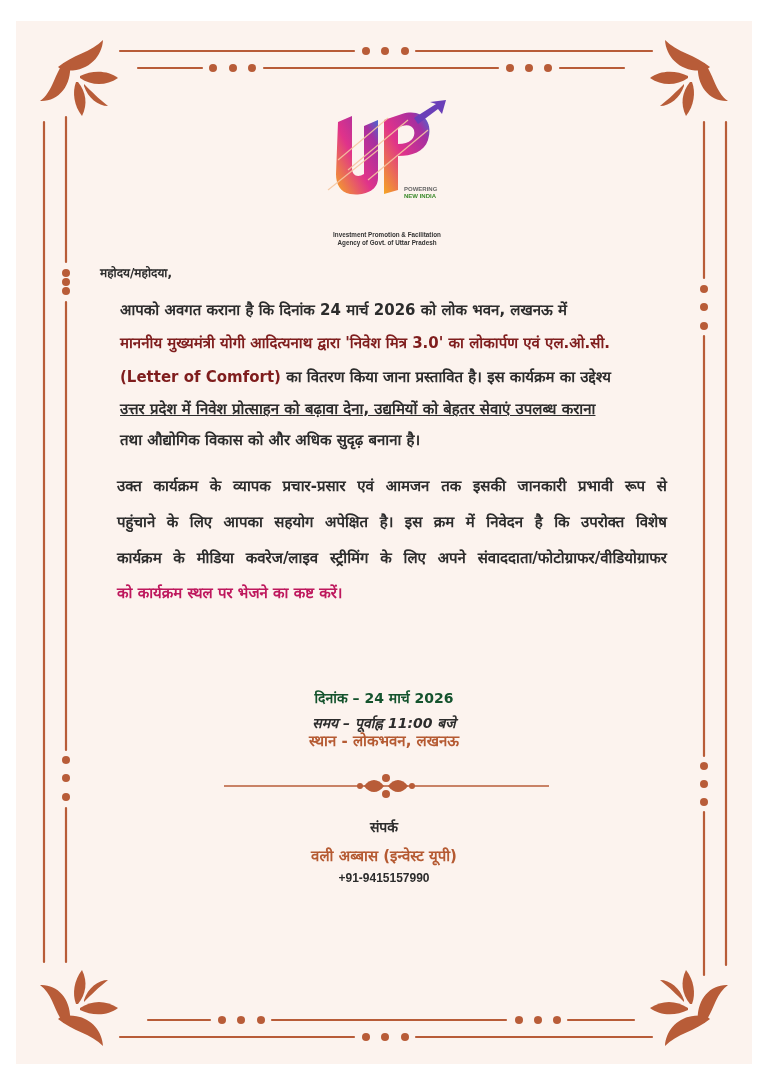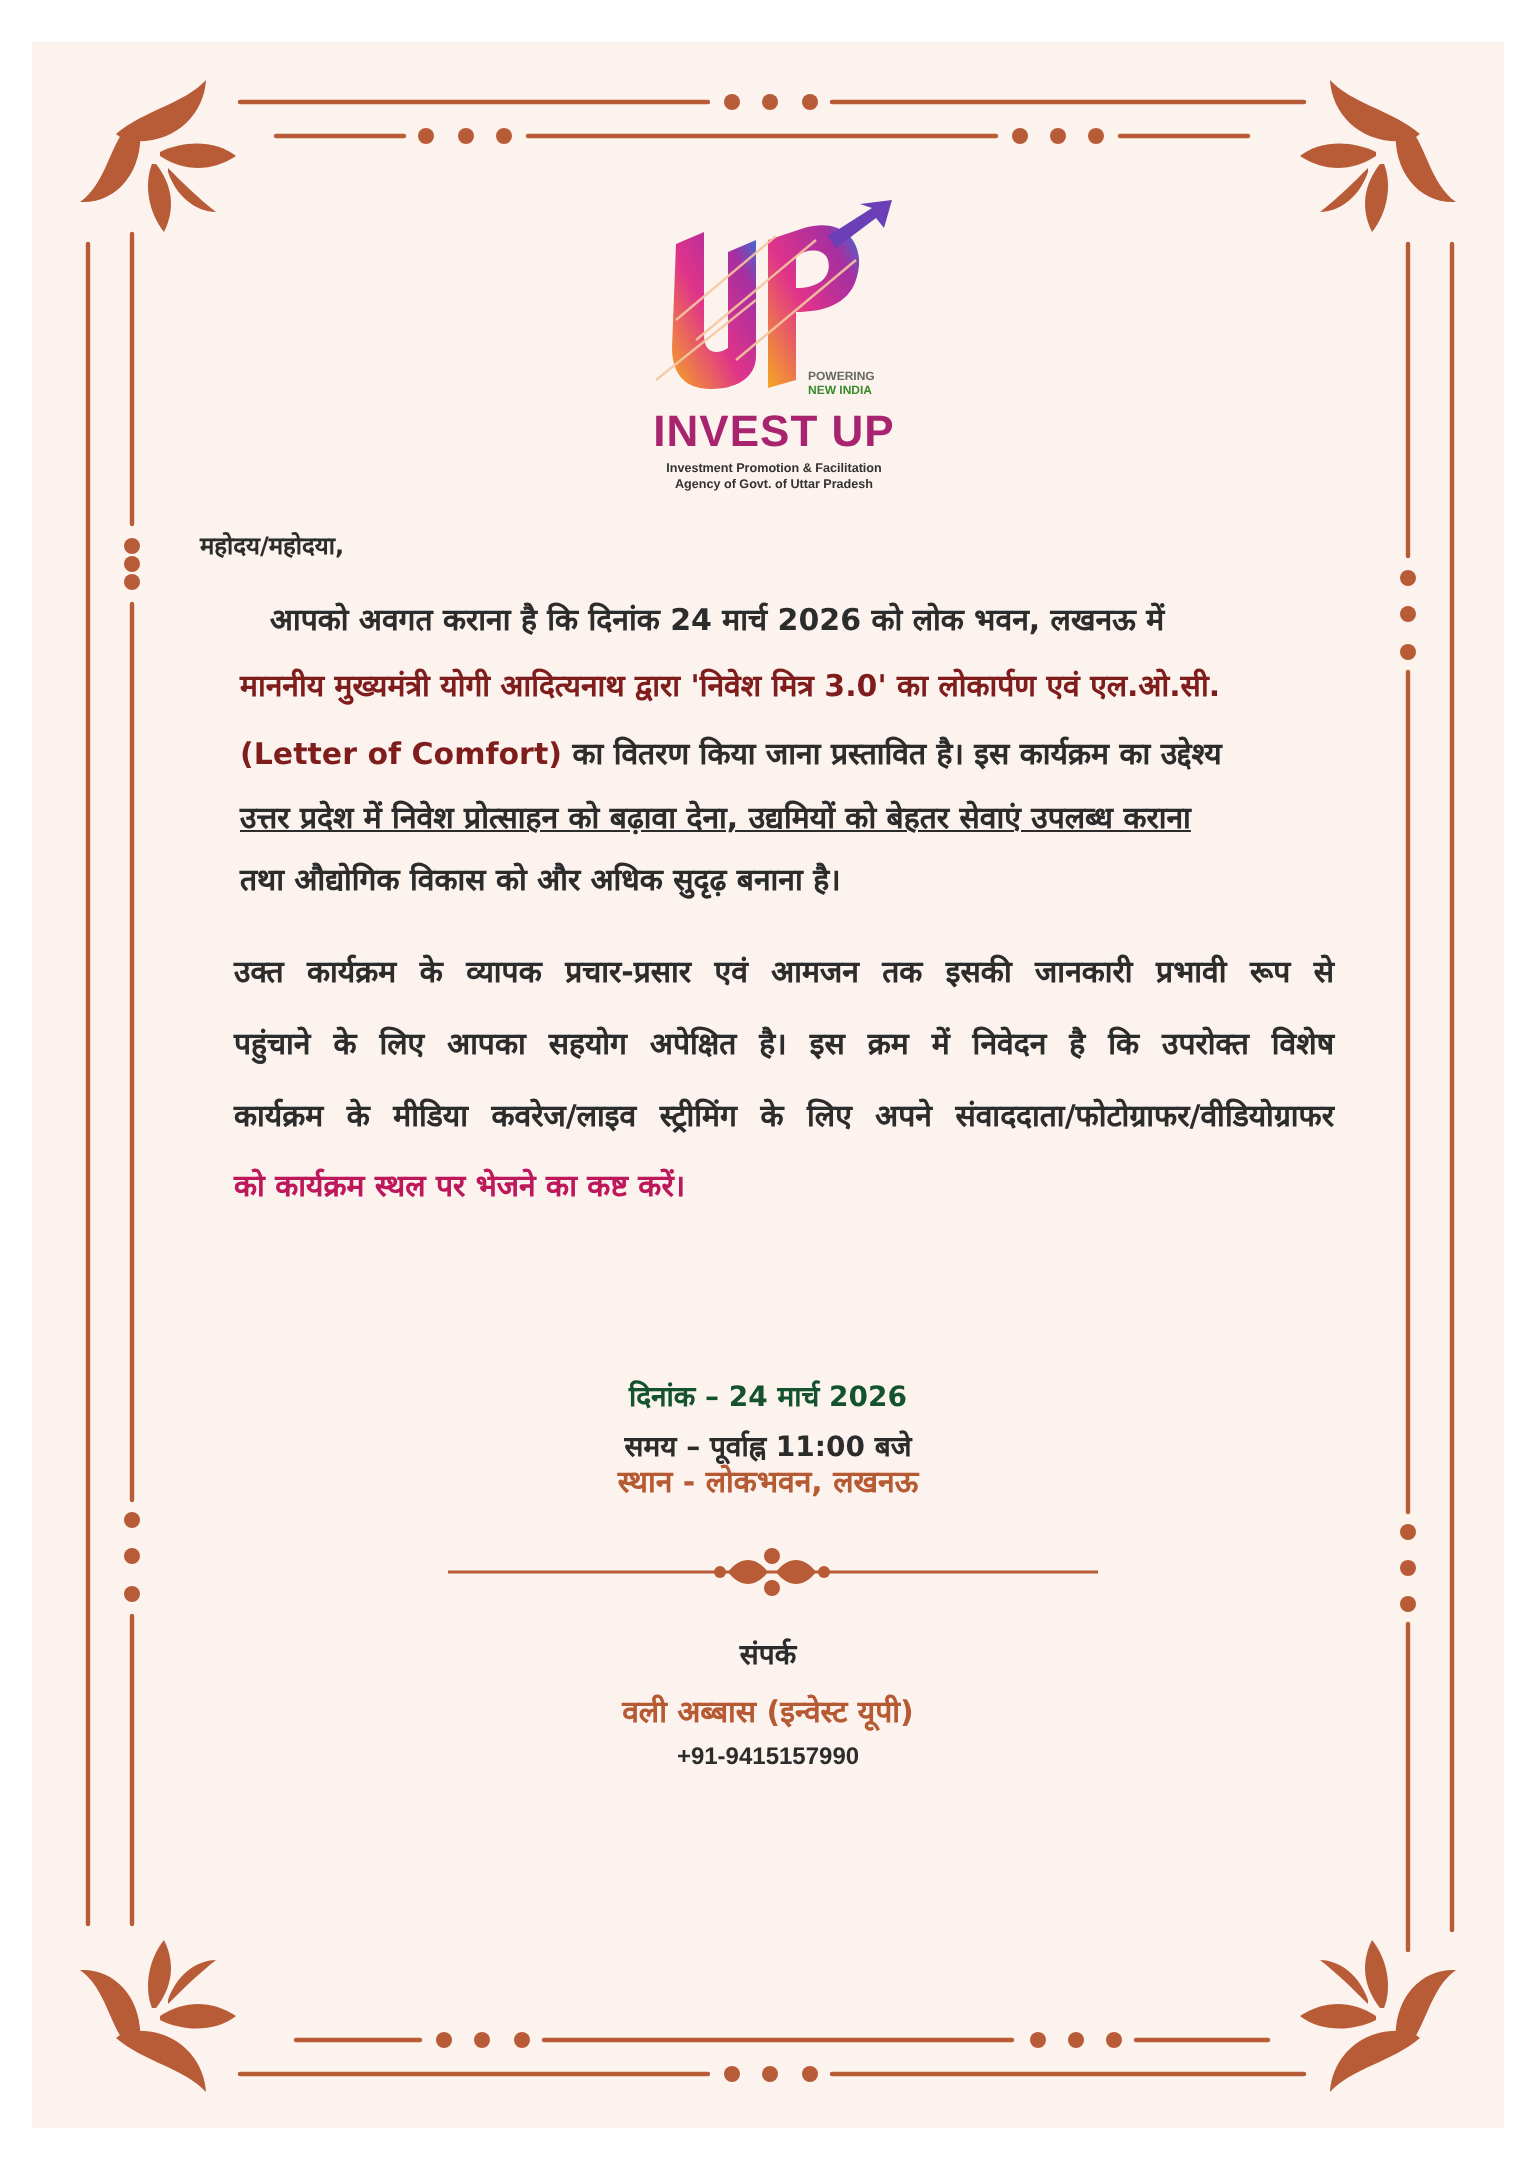--- a/index.html
+++ b/index.html
@@ -170,7 +170,6 @@
     <span class="t1">POWERING</span>
     <span class="t2">NEW INDIA</span>
   </div>
-  <div class="logo-title">INVEST UP</div>
   <div class="logo-sub">
     <div>Investment Promotion &amp; Facilitation</div>
     <div>Agency of Govt. of Uttar Pradesh</div>

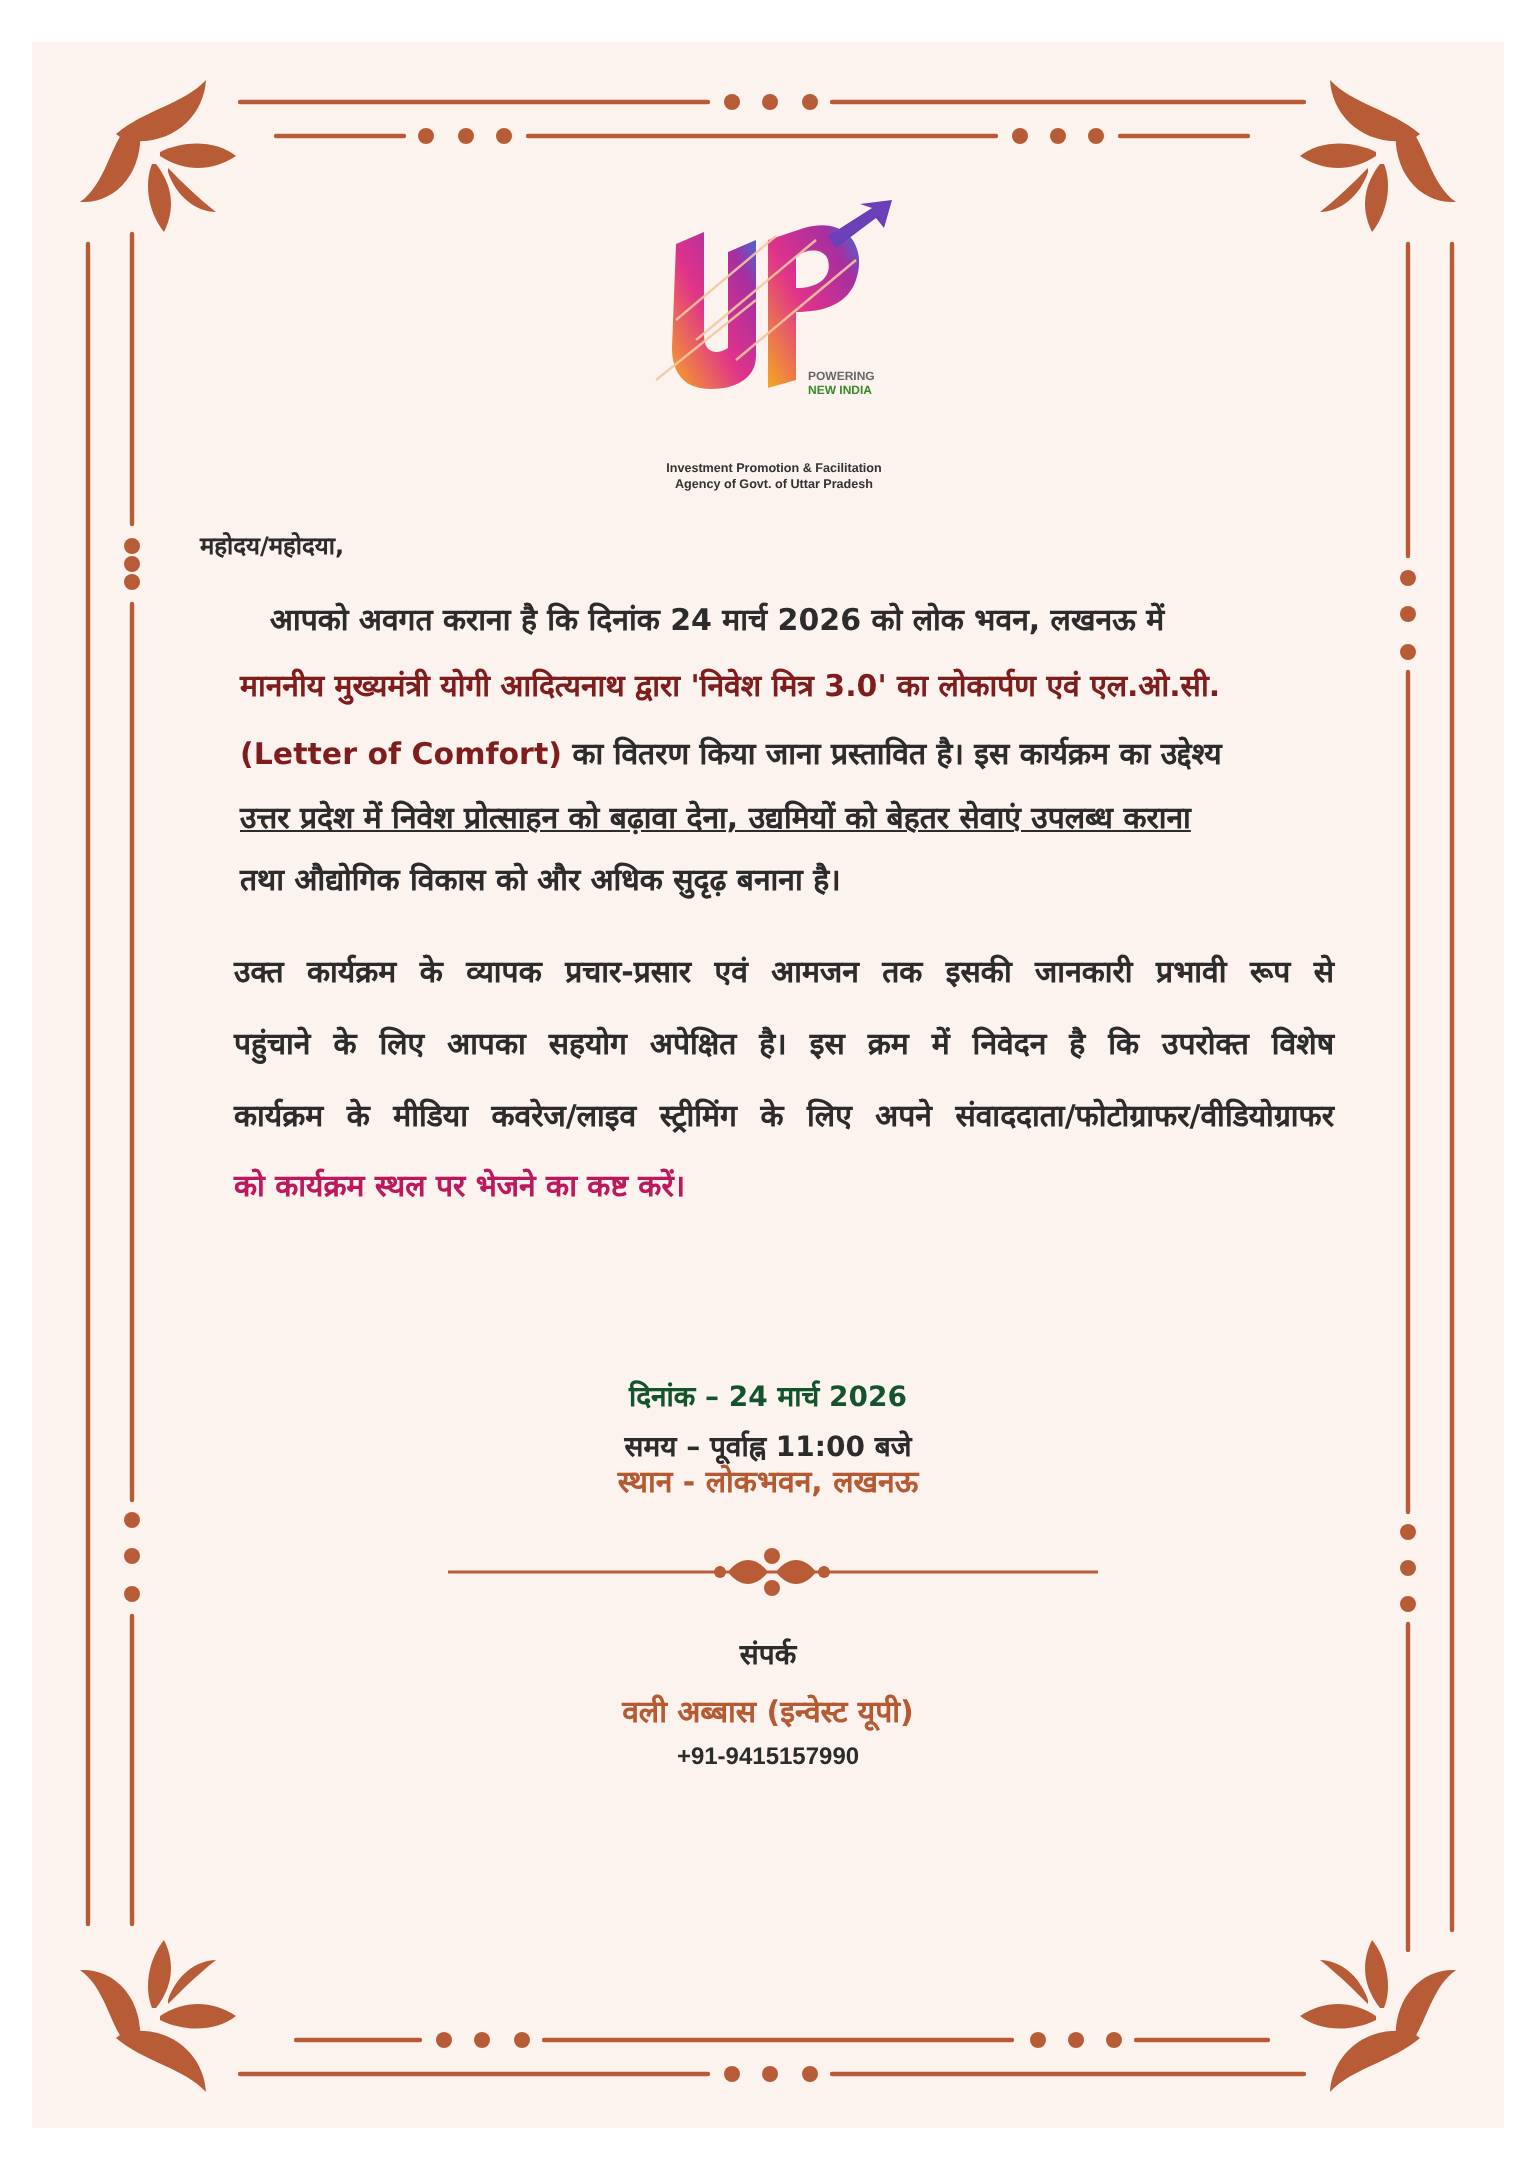--- a/index.html
+++ b/index.html
@@ -179,7 +179,7 @@
 <div class="txt salutation">महोदय/महोदया,</div>
 
 <div>
-  <div class="line" style="left:120px; top:299px; color:#2c2c2c;margin-left:15px;">आपको अवगत कराना है कि दिनांक 24 मार्च 2026 को लोक भवन, लखनऊ में</div>
+  <div class="line" style="left:120px; top:299px; color:#2c2c2c;">आपको अवगत कराना है कि दिनांक 24 मार्च 2026 को लोक भवन, लखनऊ में</div>
   <div class="line acc" style="left:120px; top:332px;">माननीय मुख्यमंत्री योगी आदित्यनाथ द्वारा 'निवेश मित्र 3.0' का लोकार्पण एवं एल.ओ.सी.</div>
   <div class="line" style="left:120px; top:366px; color:#2c2c2c;">
     <span class="acc">(Letter of Comfort)</span><span> का वितरण किया जाना प्रस्तावित है। इस कार्यक्रम का उद्देश्य</span>

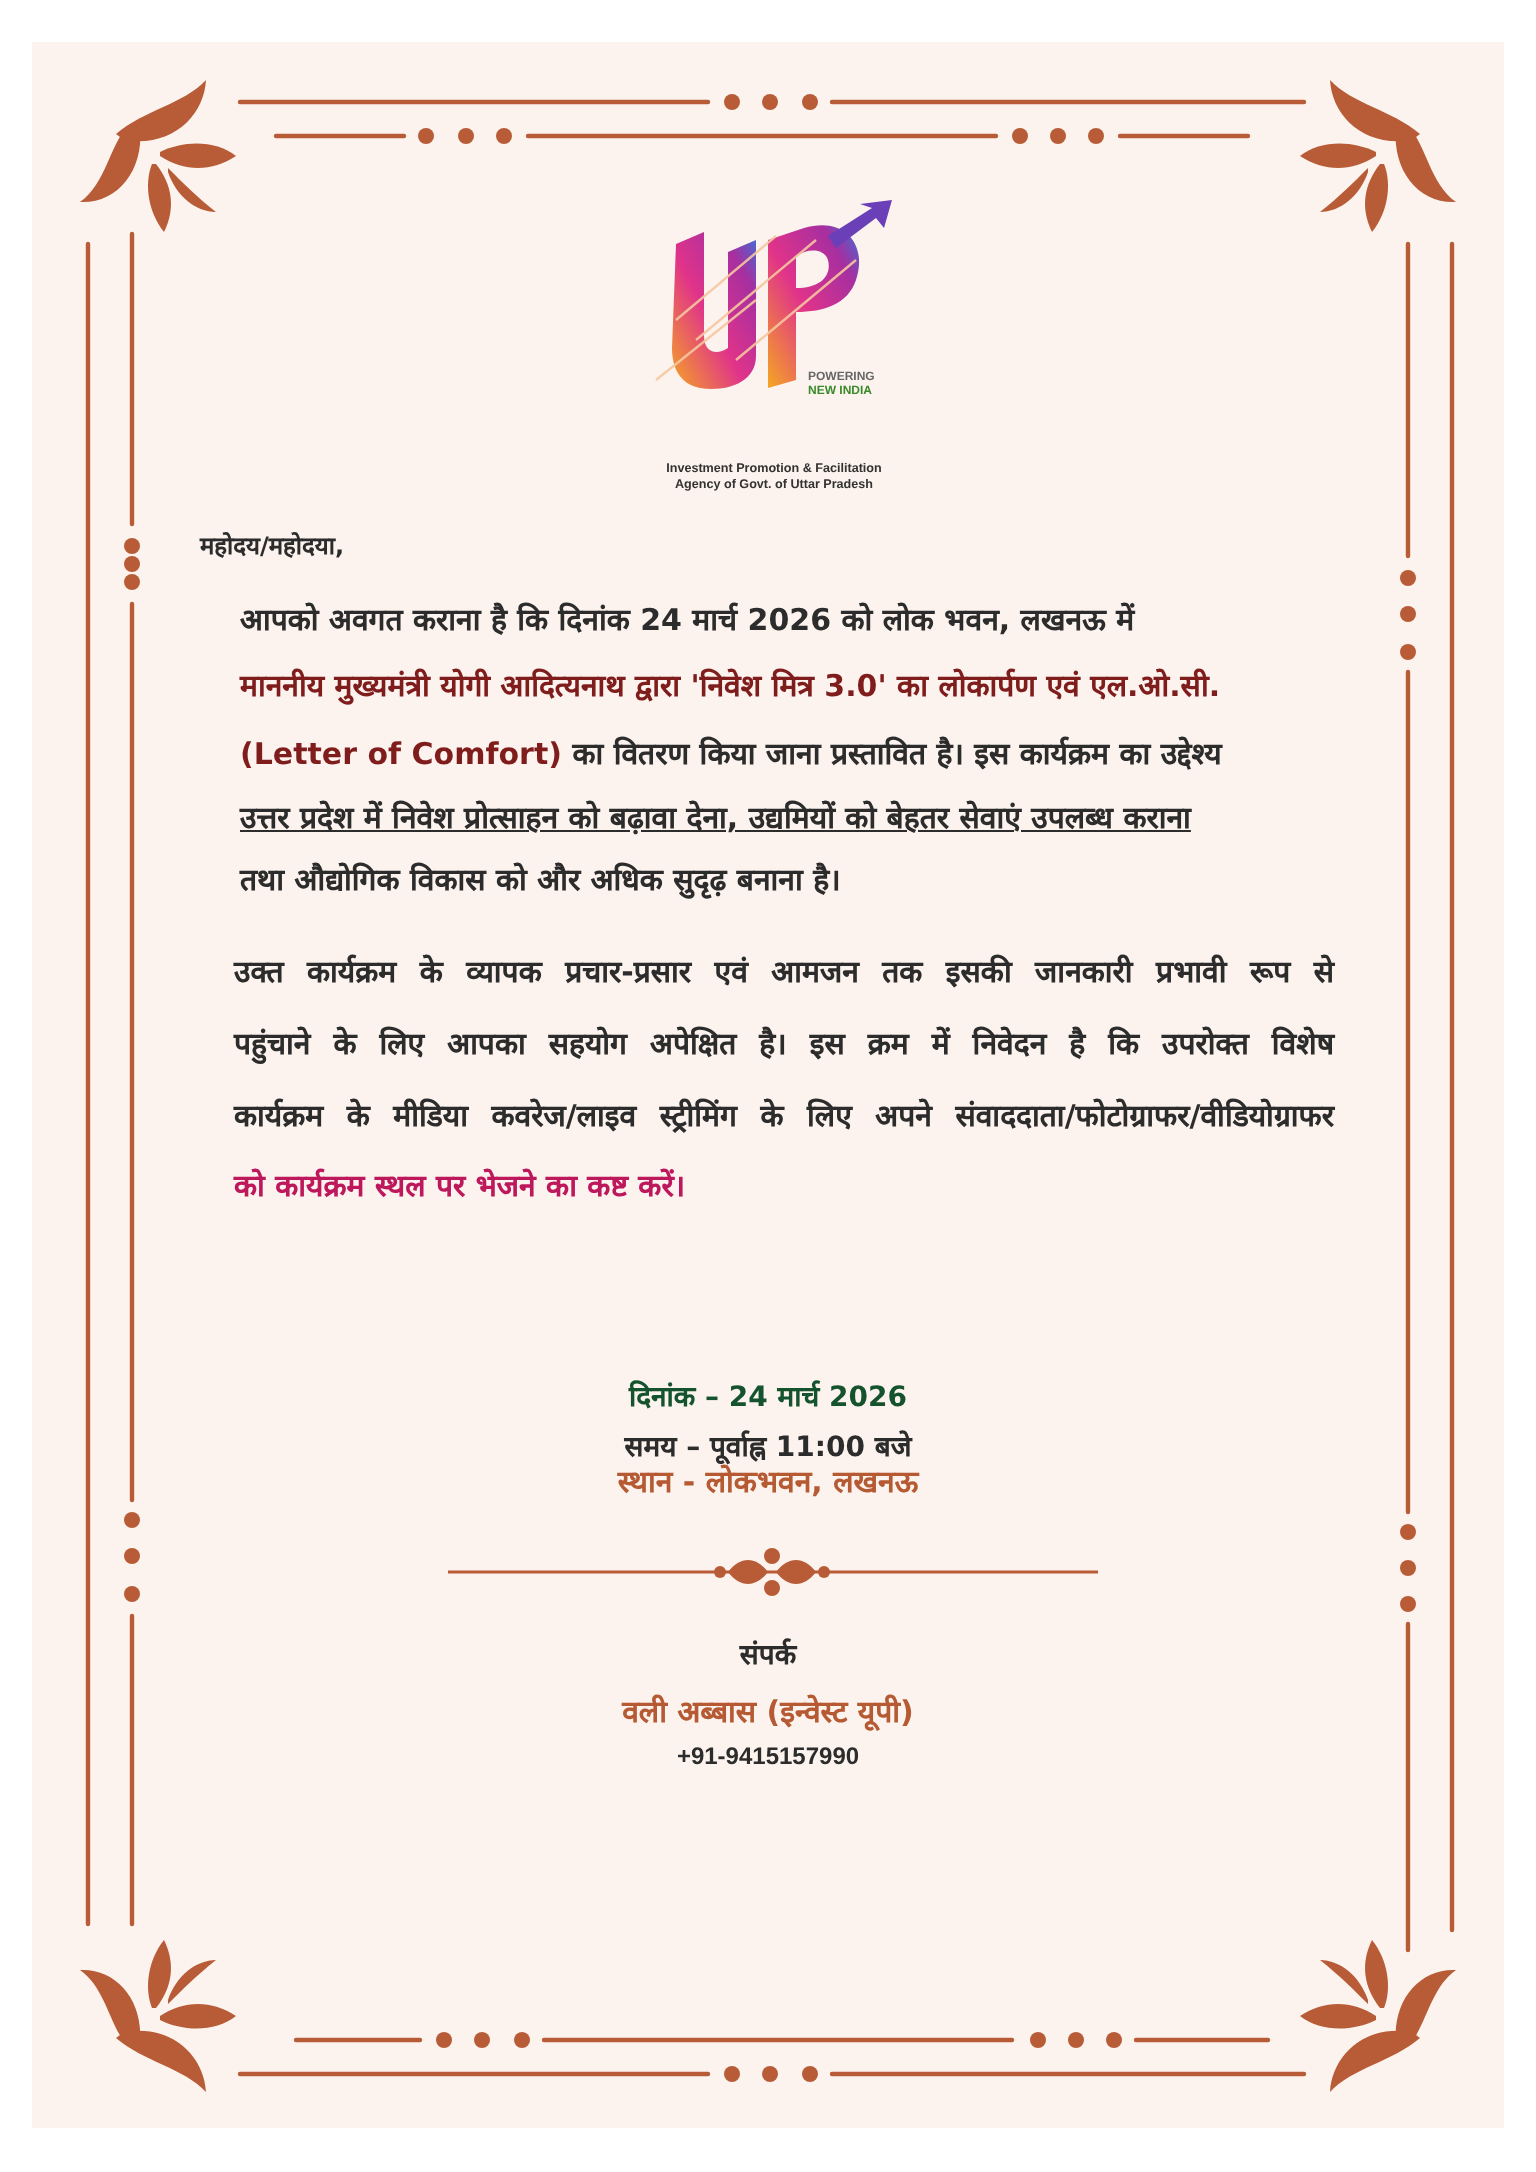--- a/index.html
+++ b/index.html
@@ -196,7 +196,7 @@
 </div>
 
 <div class="center-block" style="top:688px; font-size:14px; color:#14532d;">दिनांक – 24 मार्च 2026</div>
-<div class="center-block" style="top:713px; font-size:14px; color:#2c2c2c;">समय – पूर्वाह्न 11:00 बजे</div>
+<div class="center-block" style="top:713px; font-size:14px; color:#2c2c2c;font-style:italic;">समय – पूर्वाह्न 11:00 बजे</div>
 <div class="center-block" style="top:730px; font-size:15px; color:#b55a32;">स्थान - लोकभवन, लखनऊ</div>
 
 <div class="center-block" style="top:817px; font-size:14px; color:#2c2c2c;">संपर्क</div>

